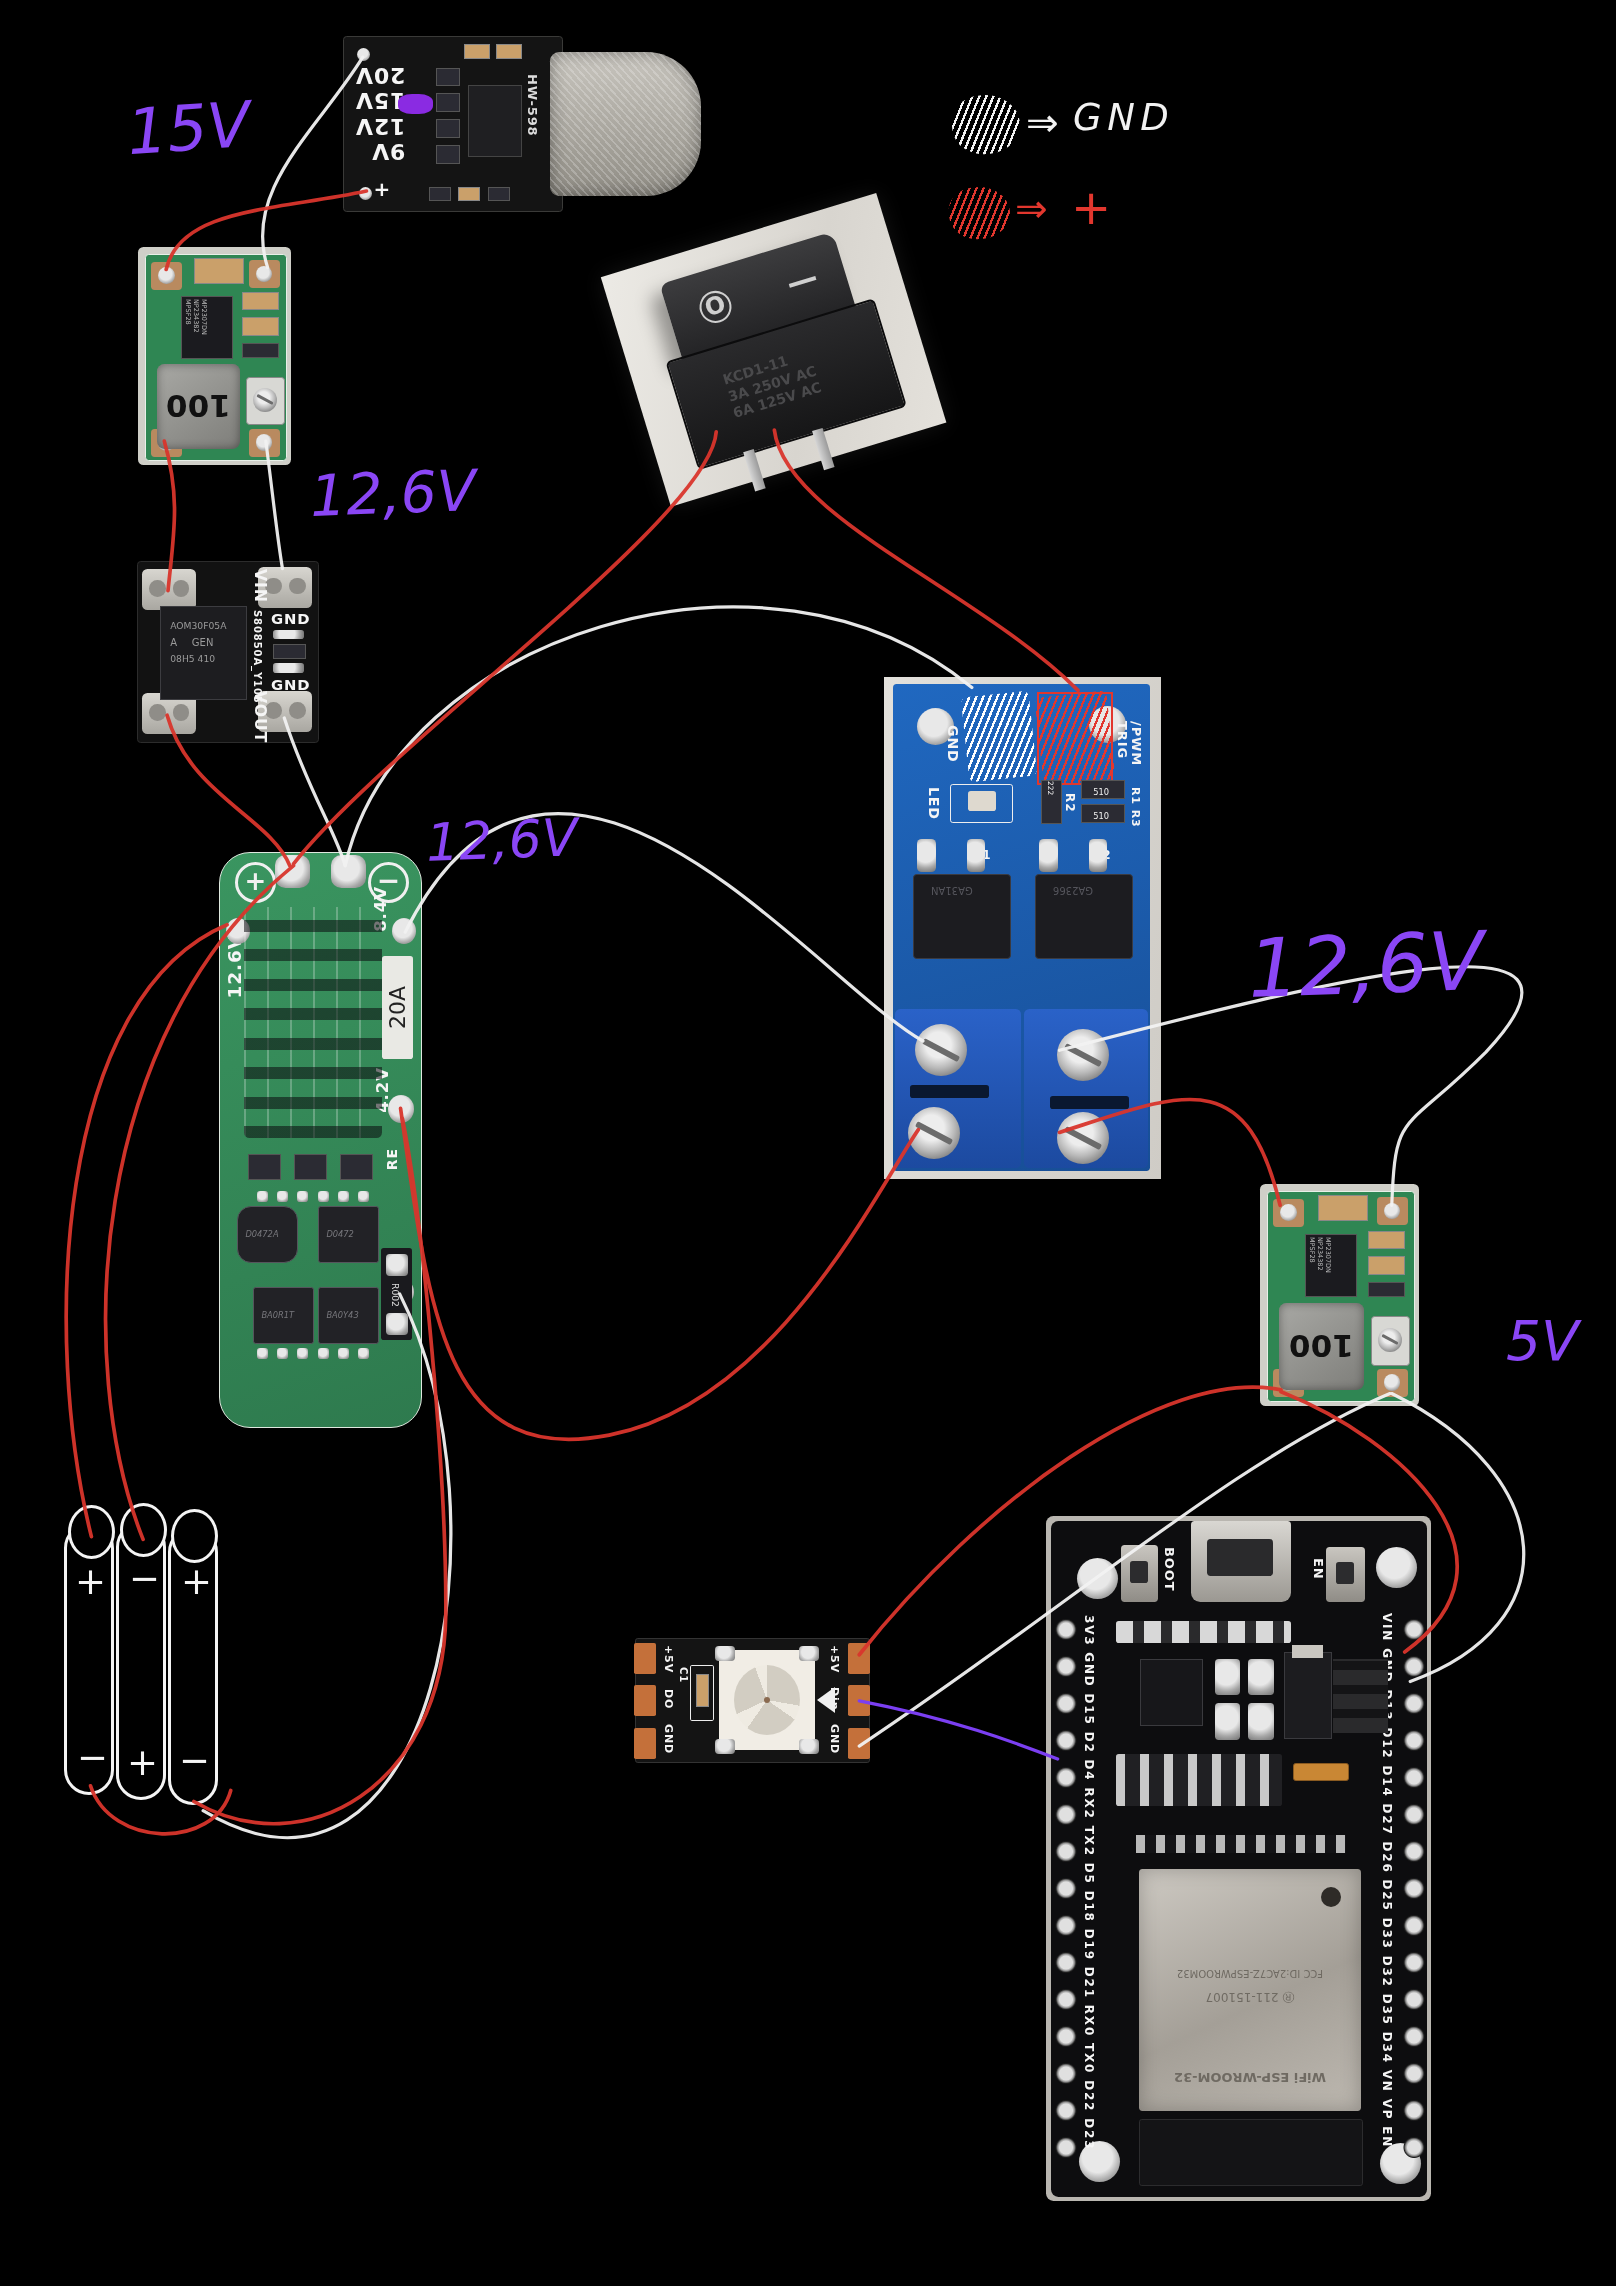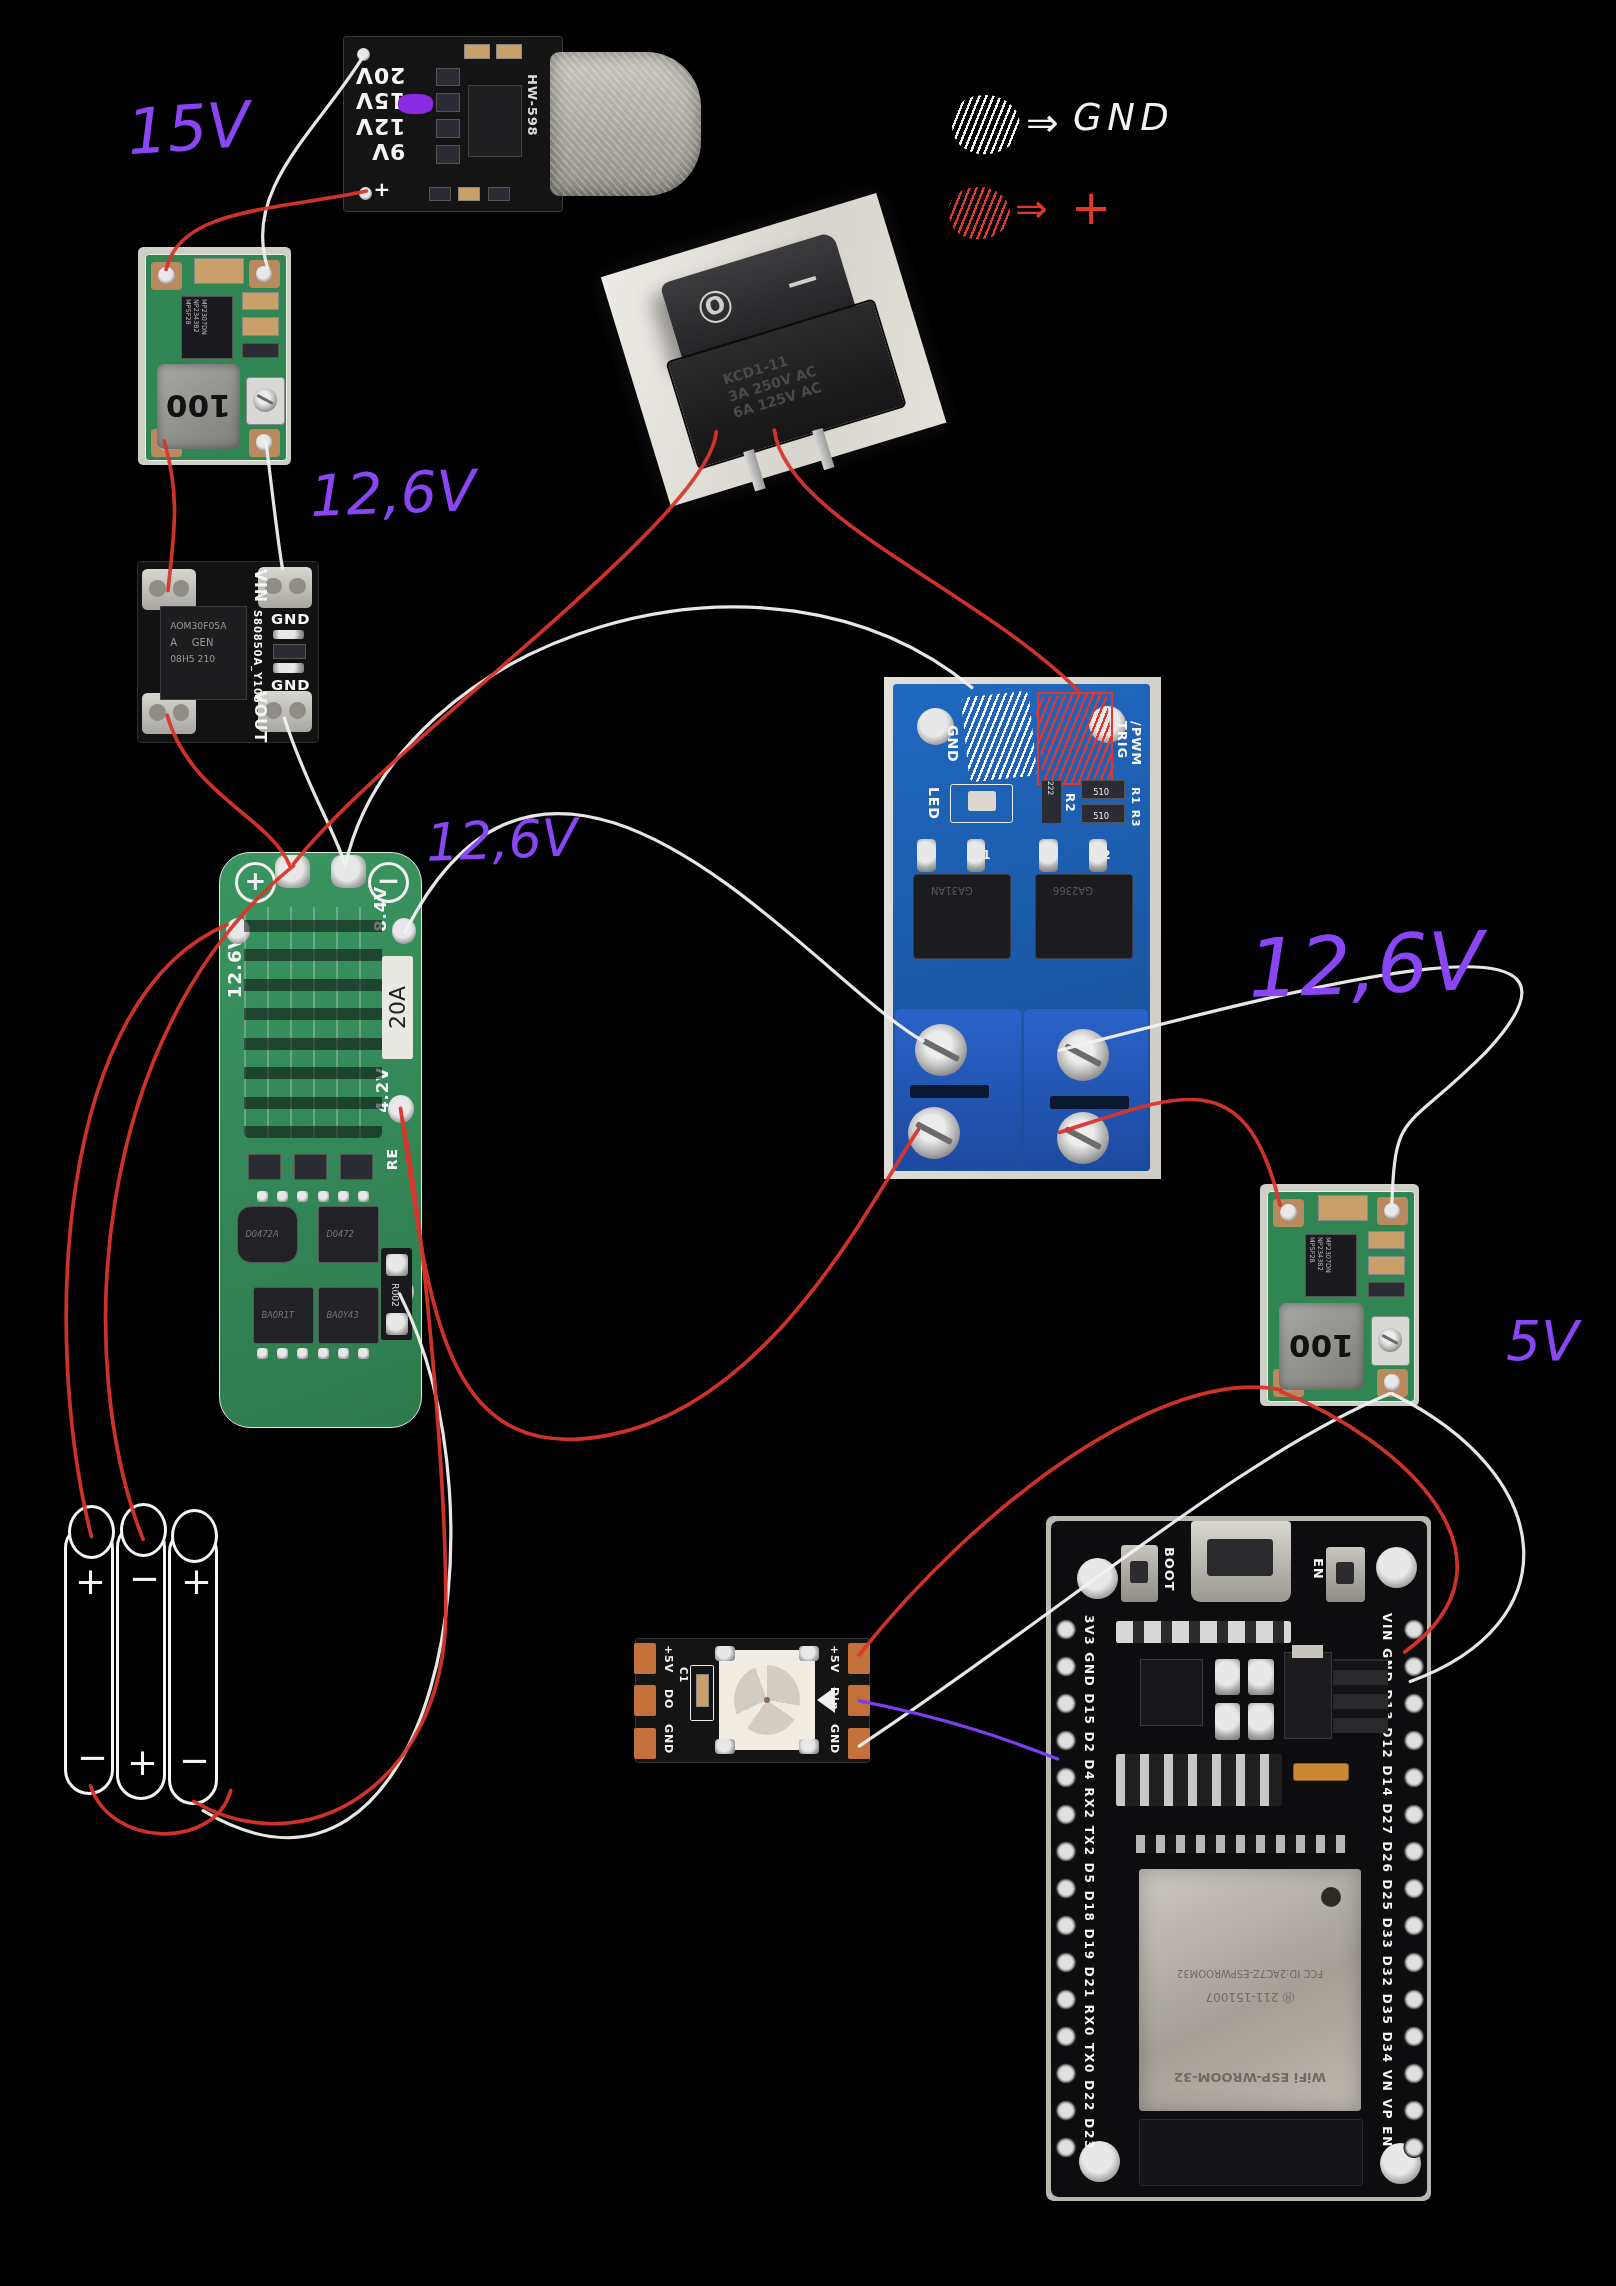--- a/index.html
+++ b/index.html
@@ -179,7 +179,7 @@
         <span>A</span>
         <span>GEN</span>
       </div>
-      <div style="color:#9a9a9a;font-size:9.2px;margin:5.5px 0 0 9.2px;">08H5  210</div>
+      <div style="color:#9a9a9a;font-size:9.2px;margin:5.5px 0 0 9.2px;">08H5  410</div>
     </div>
     <div class="abs silk vrt" style="left:113px;top:7.4px;font-size:15.7px;">VIN</div>
     <div class="abs silk vrt" style="left:114px;top:48px;font-size:10px;">S80850A_Y105</div>

